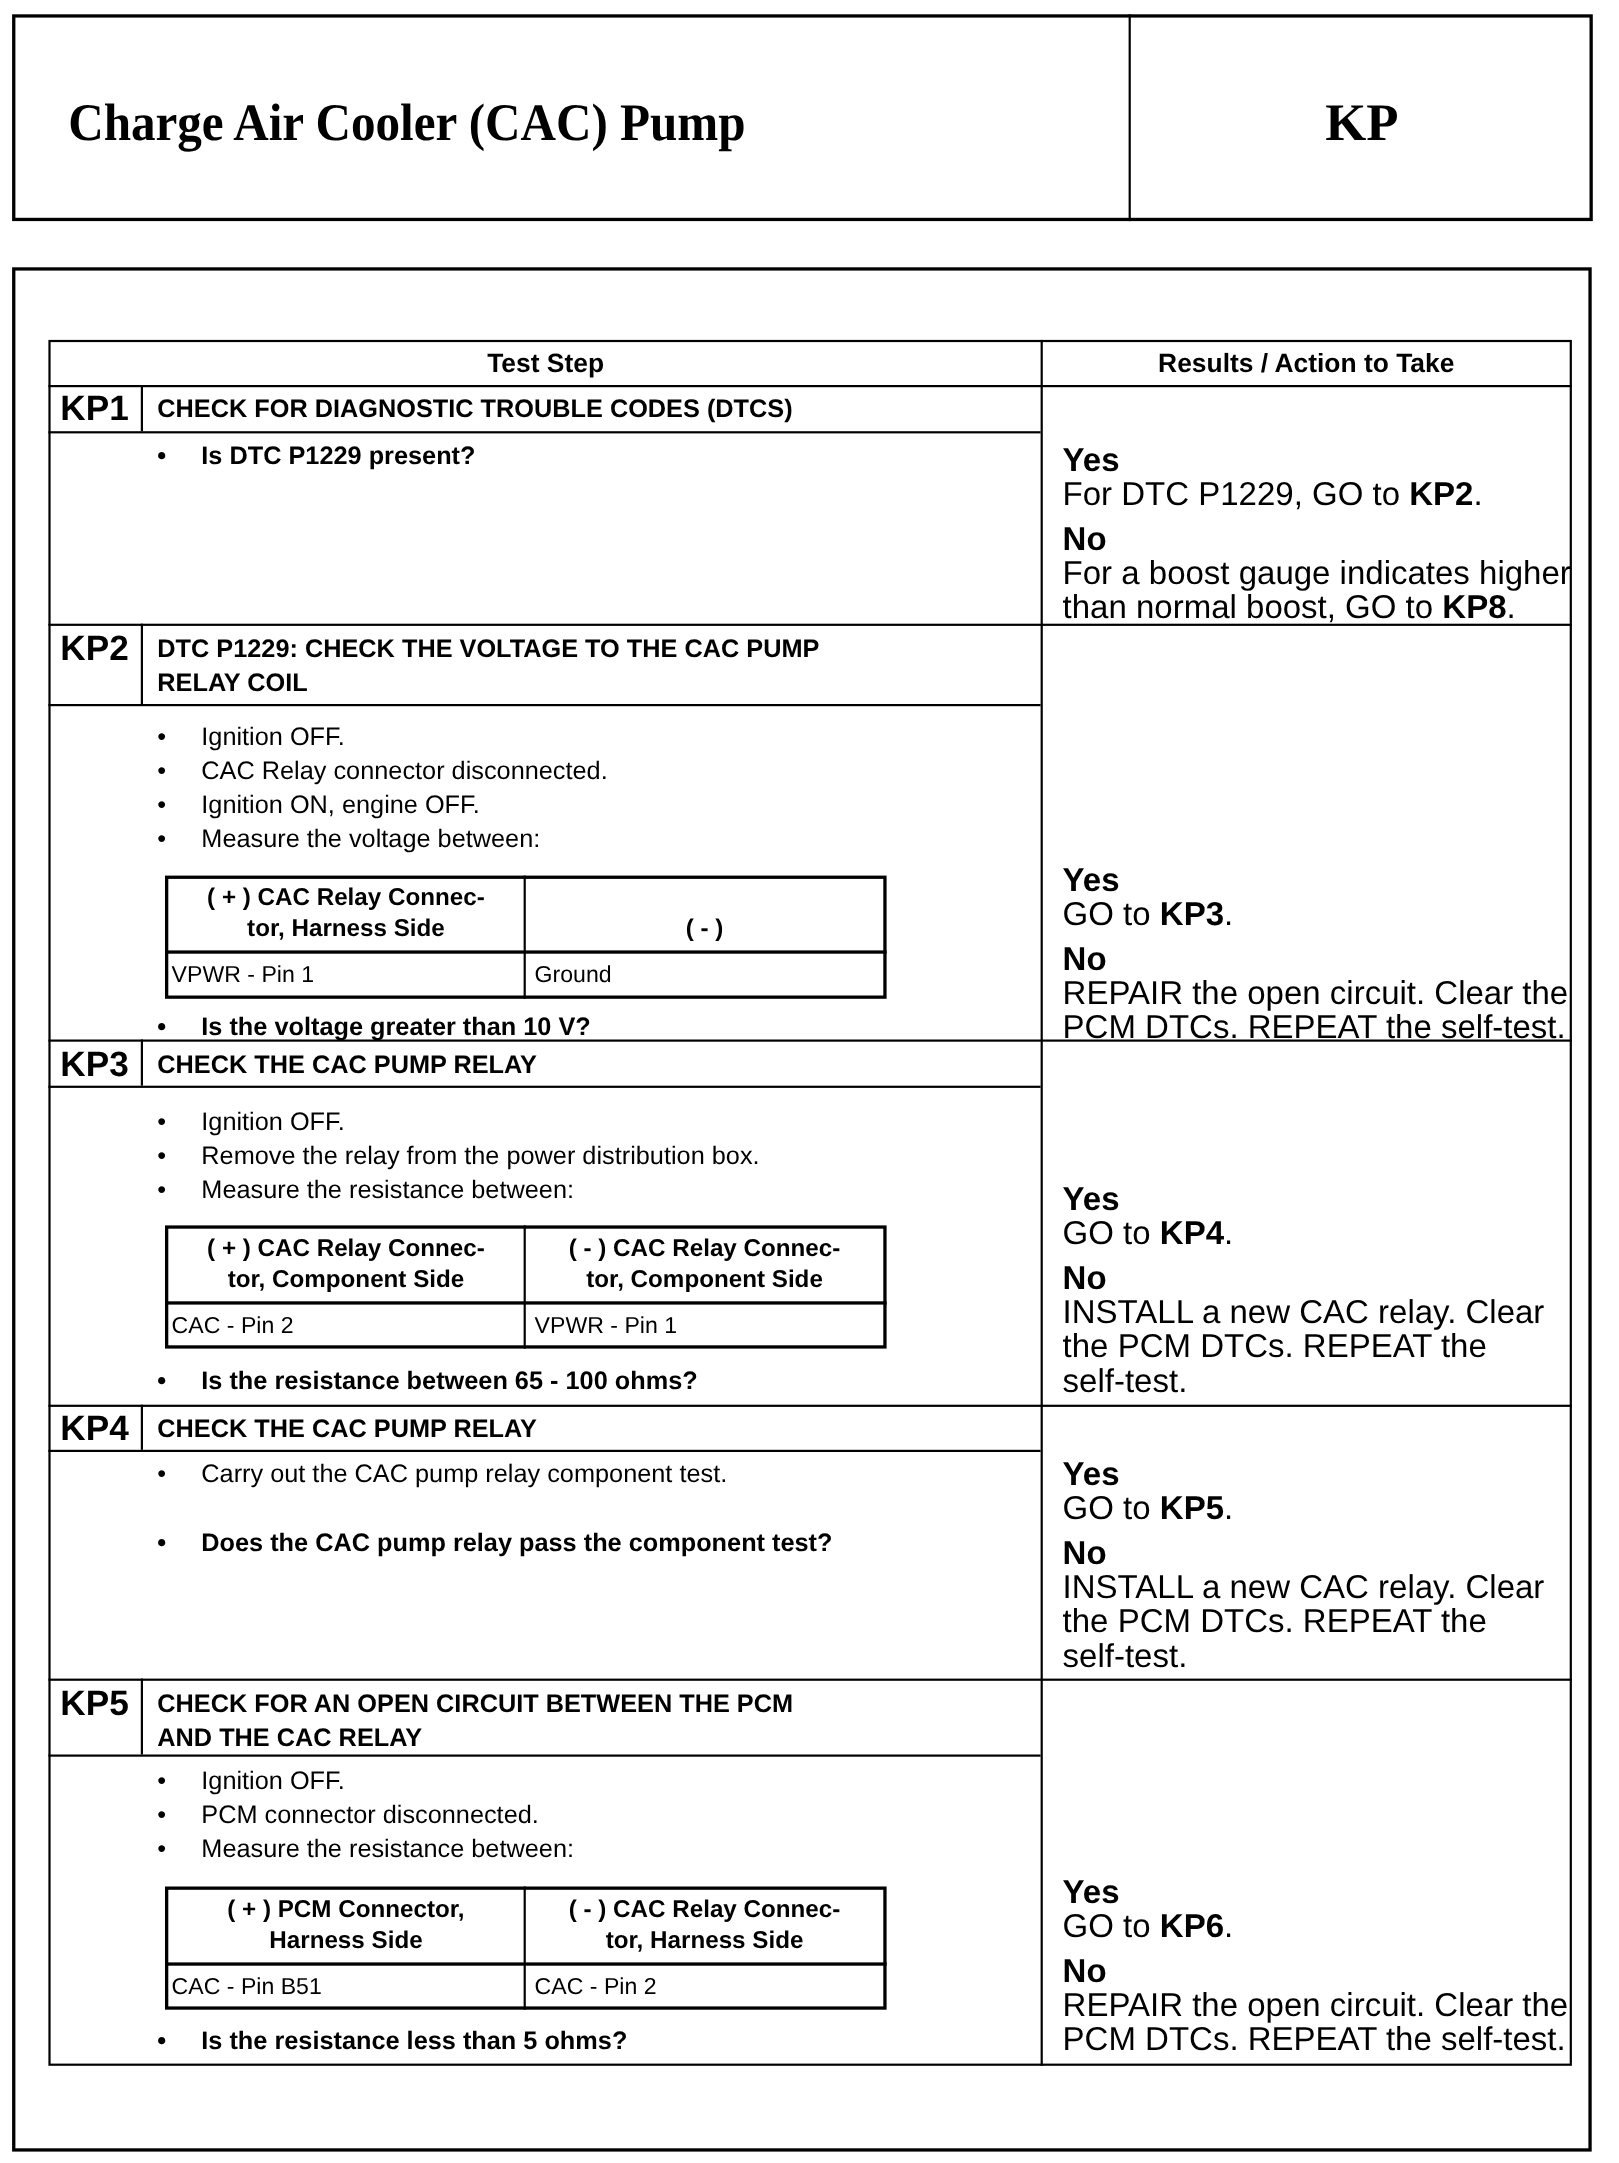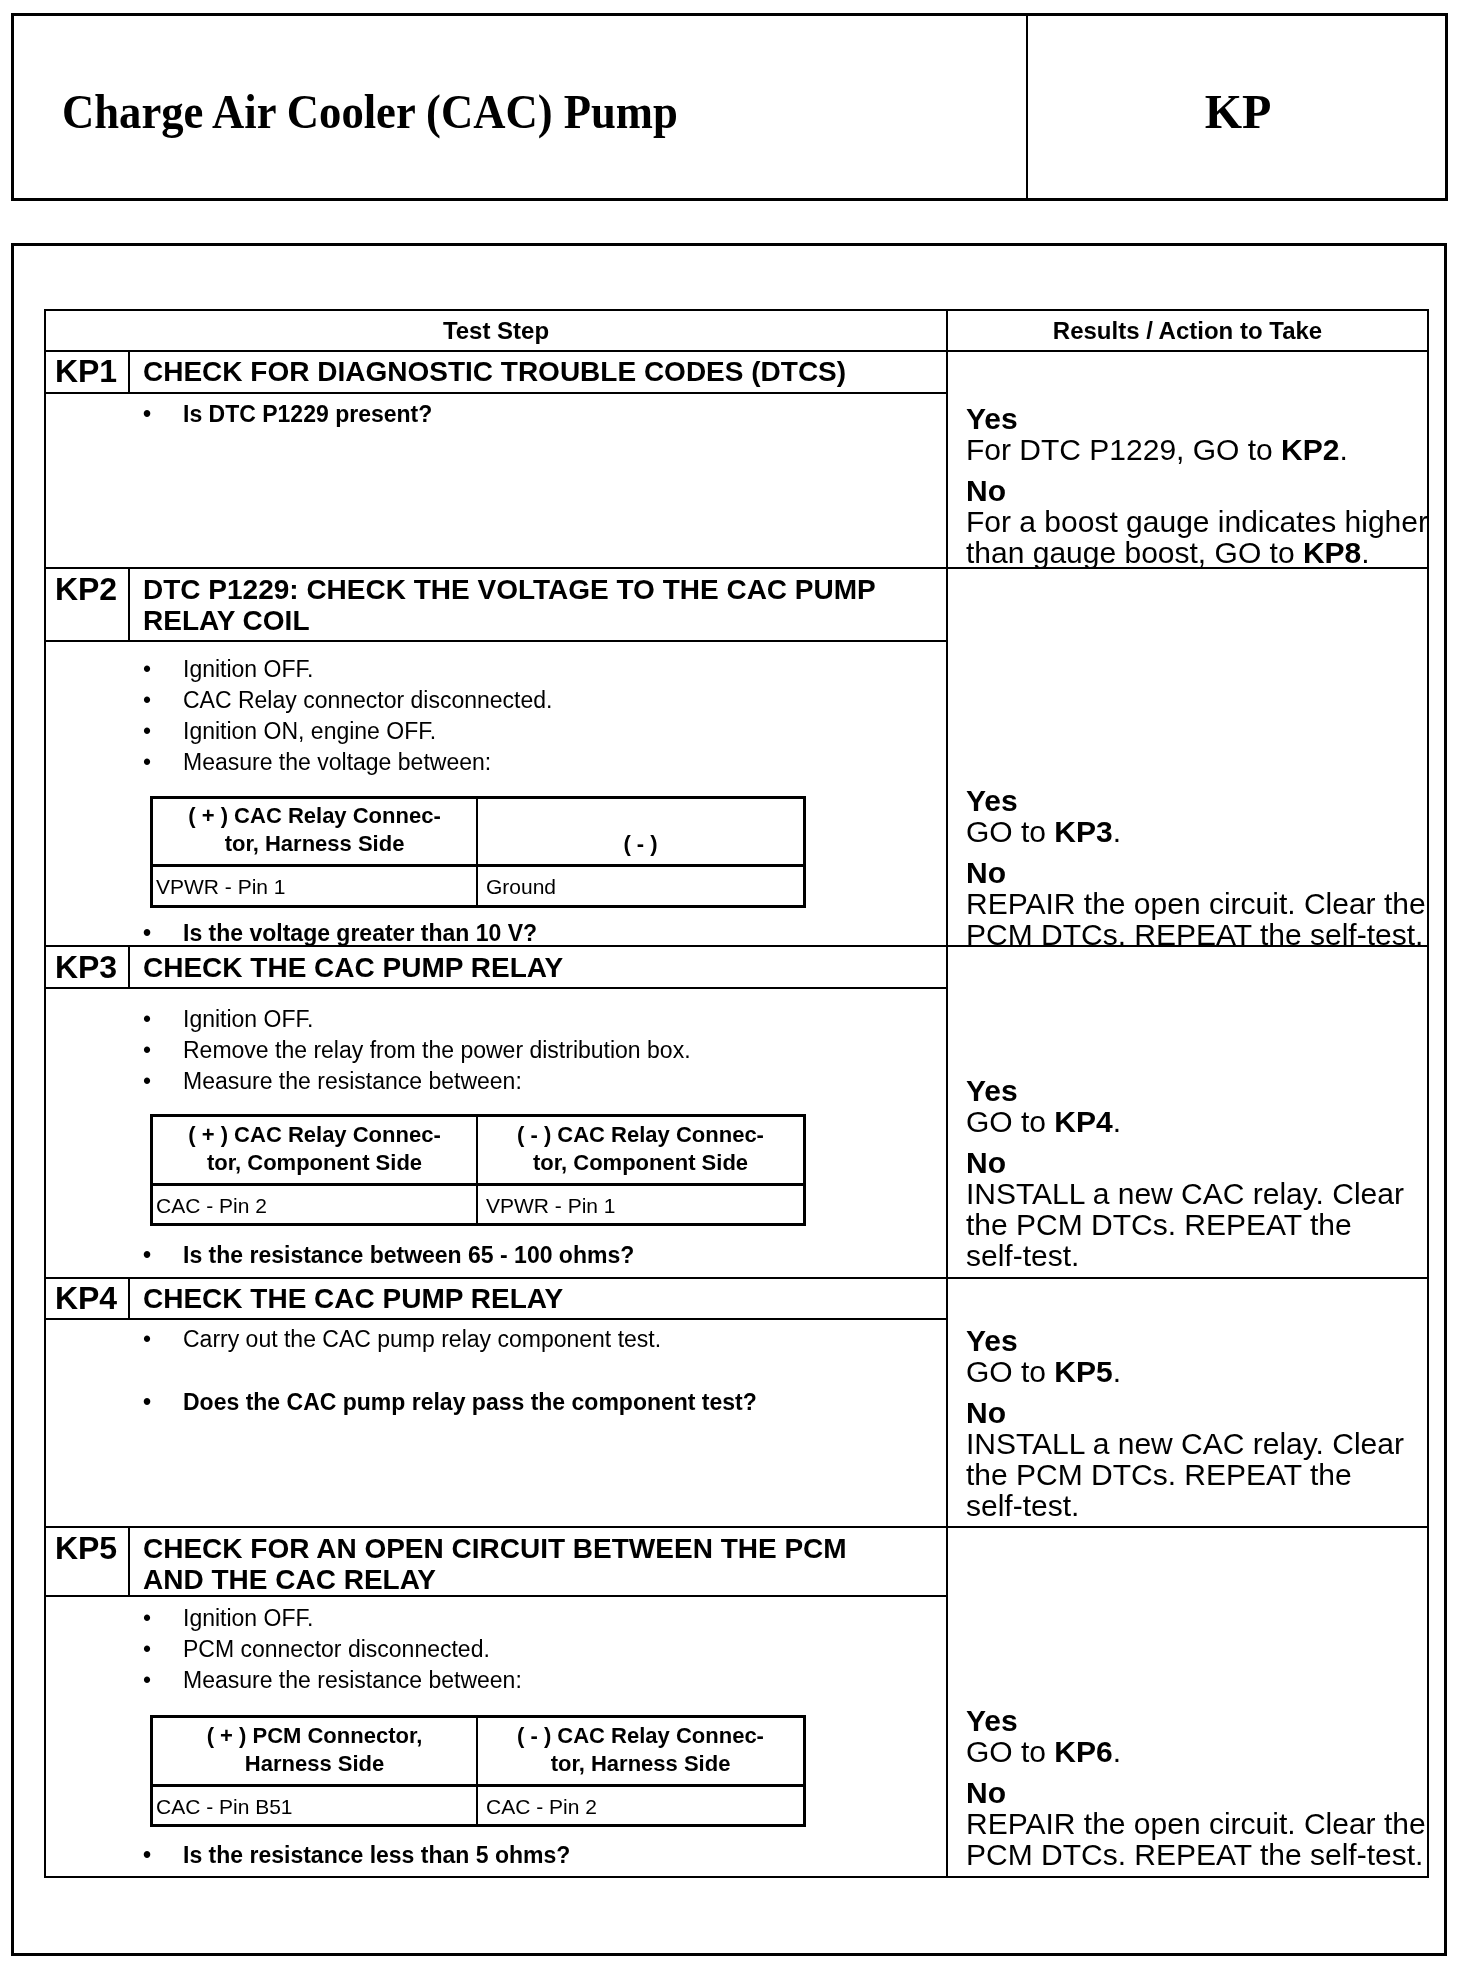--- a/index.html
+++ b/index.html
@@ -25,7 +25,7 @@
 
   .colhead { font-weight:bold; font-size:24px; line-height:40px; text-align:center; }
   .sid { font-weight:bold; font-size:32px; width:84px; text-align:center; }
-  .stitle { font-weight:bold; font-size:28px; line-height:31px; }
+  .stitle { font-weight:bold; font-size:23px; line-height:31px; }
   .bul { font-size:23px; line-height:31px; }
   .bul .dot { position:absolute; left:0; top:0; }
   .bul .txt { position:absolute; left:40px; top:0; white-space:nowrap; }

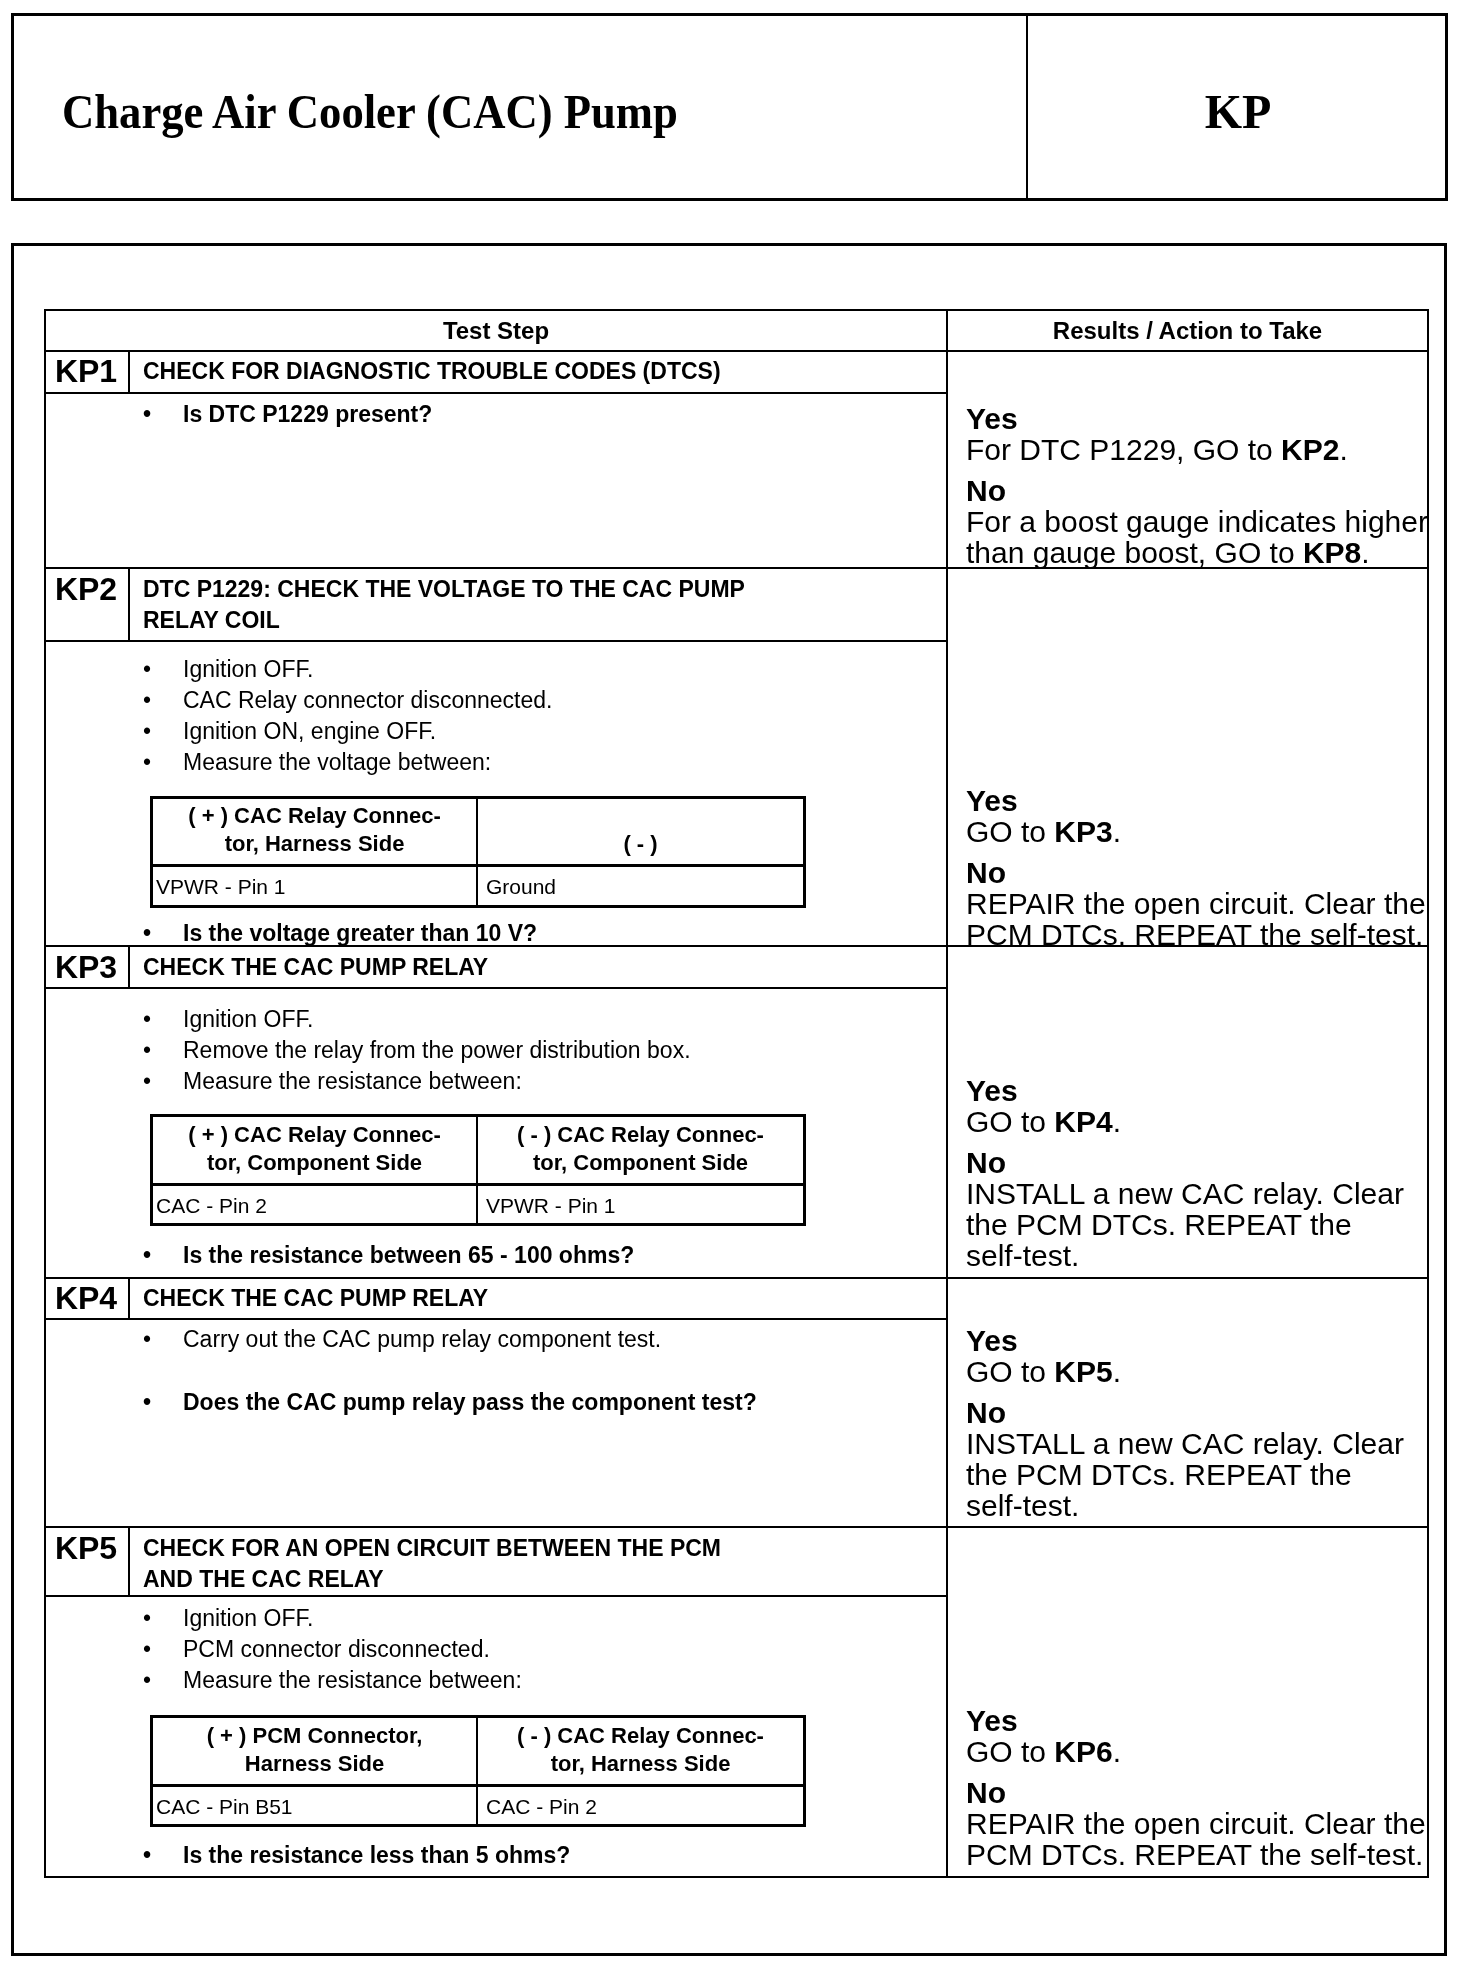--- a/index.html
+++ b/index.html
@@ -89,7 +89,7 @@
     <div class="gap"></div>
     <p class="lbl">No</p>
     <p>For a boost gauge indicates higher</p>
-    <p><span>than gauge boost, GO to </span><b>KP8</b>.</p>
+    <p><span>than normal boost, GO to </span><b>KP8</b>.</p>
   </div>
 </div>
 

